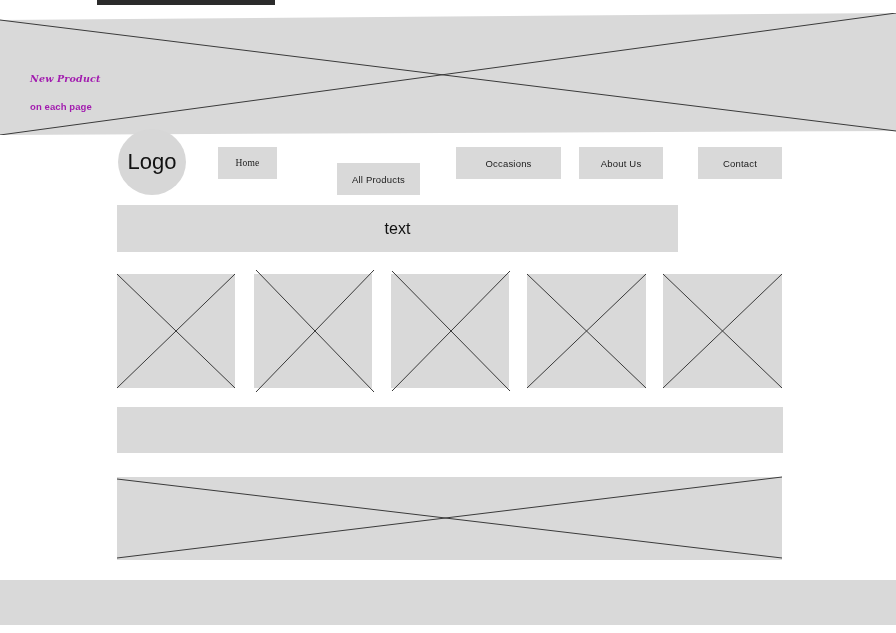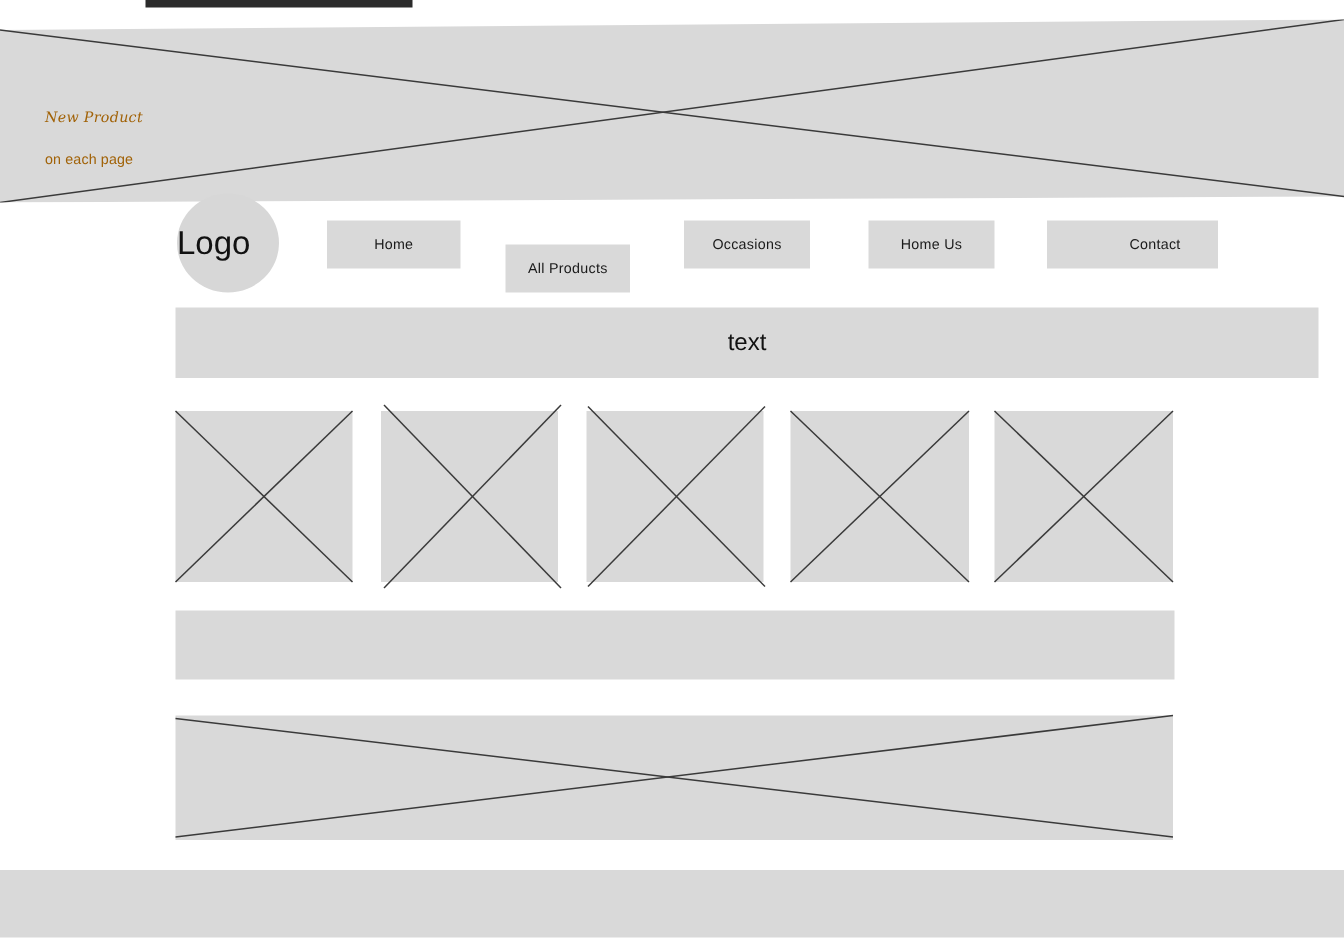--- a/index.html
+++ b/index.html
@@ -49,8 +49,9 @@
     top: 60px;
     width: 200px;
     line-height: 1.18;
-    color: #a16207;
+    color: #a21caf;
     pointer-events: none;
+    font-weight: bold;
   }
   .hero-caption .line1 {
     display: block;

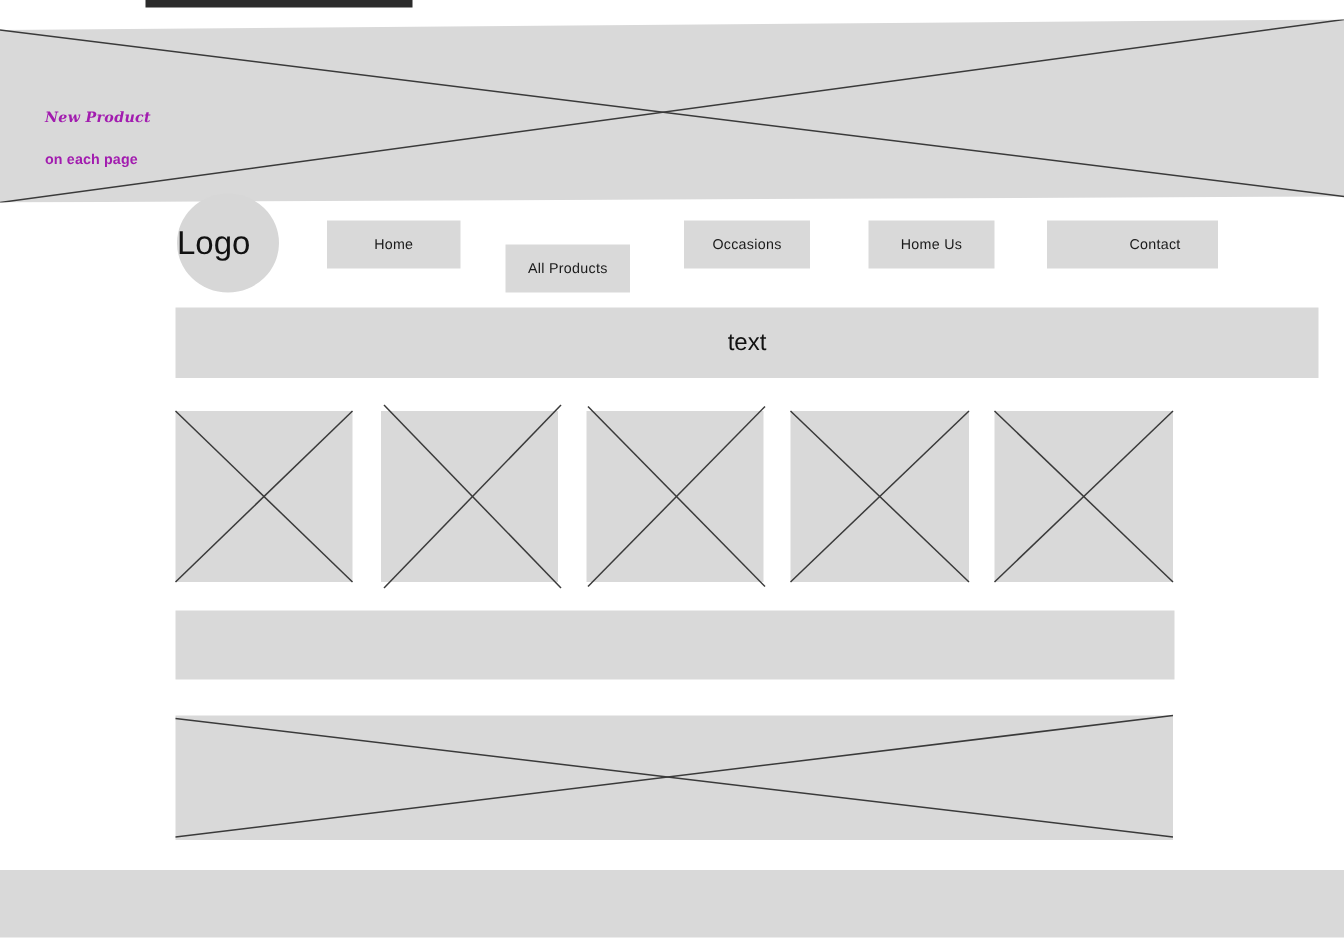--- a/index.html
+++ b/index.html
@@ -79,7 +79,7 @@
     background: #d7d7d7;
     display: flex;
     align-items: center;
-    justify-content: flex-start;
+    justify-content: center;
     font-size: 22px;
     color: #111111;
     font-family: "Liberation Sans", sans-serif;

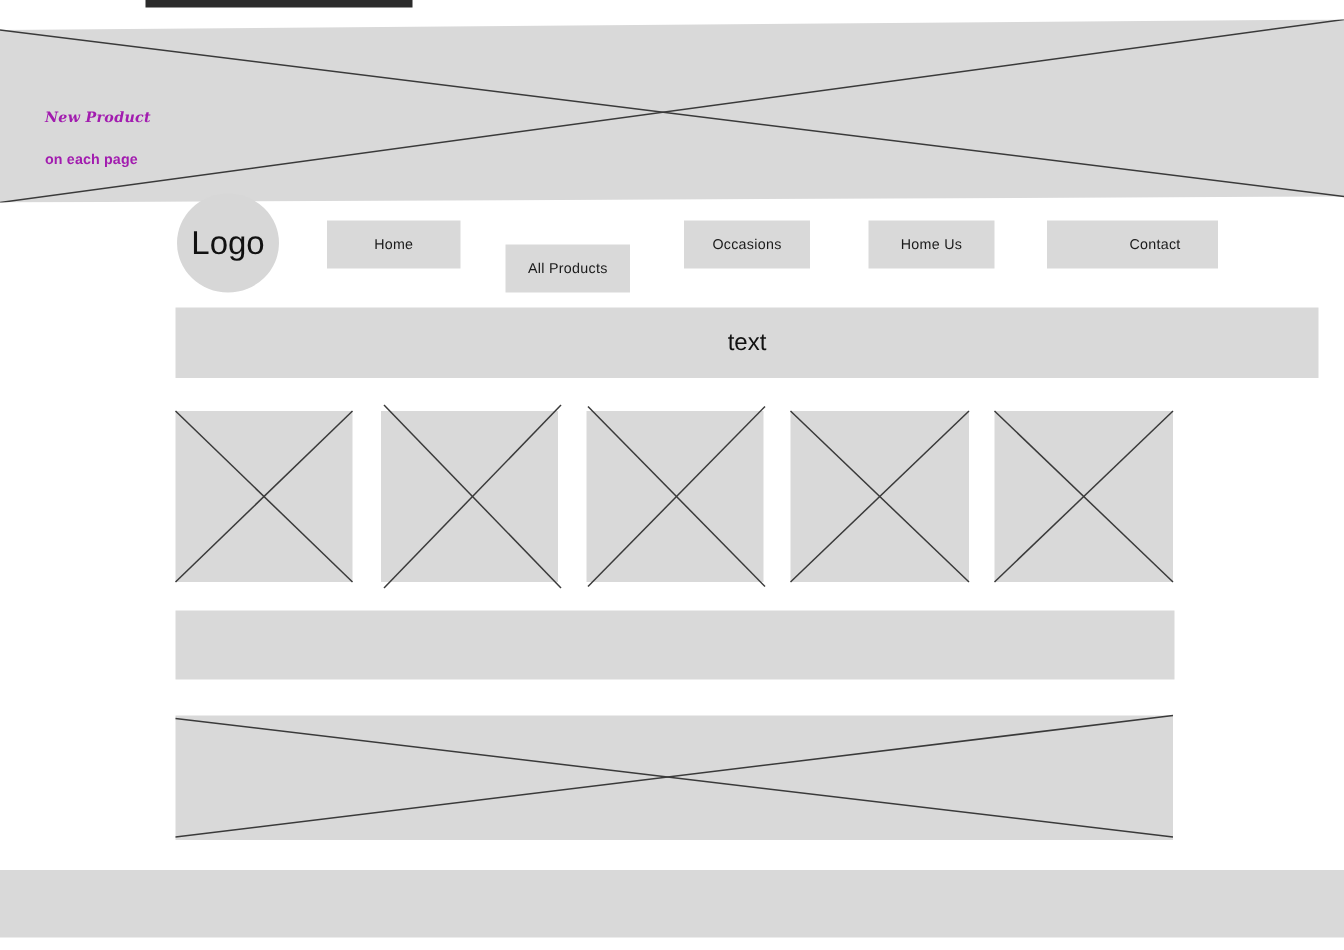--- a/index.html
+++ b/index.html
@@ -182,7 +182,7 @@
     <span>Logo</span>
   </div>
 
-  <div class="nav-btn" style="left:218px;width:89px;">
+  <div class="nav-btn" style="left:218px;width:59px;font-family:Liberation Serif, serif;">
     <span>Home</span>
   </div>
   <div class="nav-btn" style="left:337px;width:83px;margin-top:16px;">

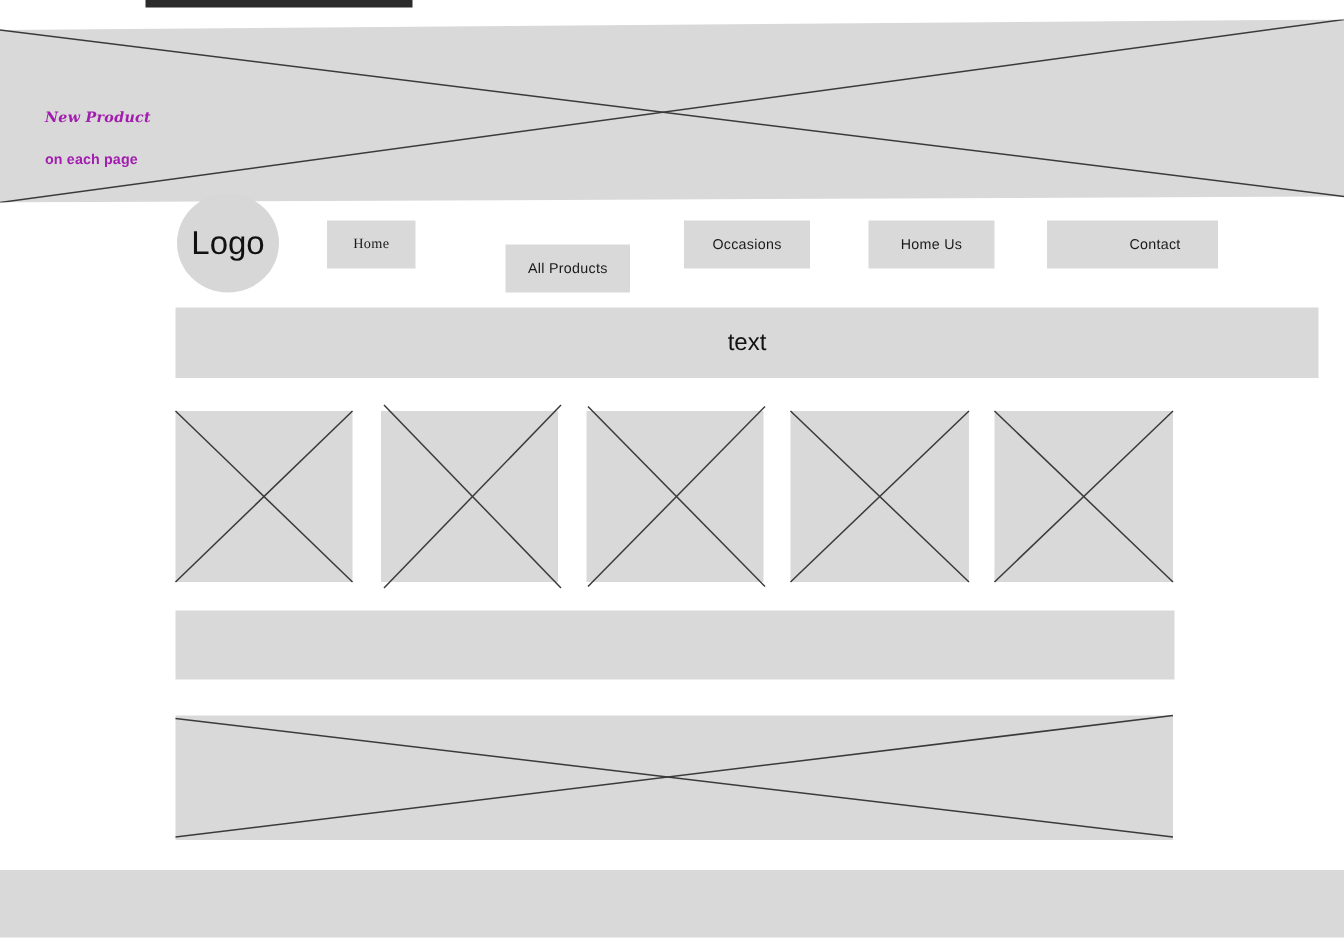--- a/index.html
+++ b/index.html
@@ -188,7 +188,7 @@
   <div class="nav-btn" style="left:337px;width:83px;margin-top:16px;">
     <span>All Products</span>
   </div>
-  <div class="nav-btn" style="left:456px;width:84px;">
+  <div class="nav-btn" style="left:456px;width:105px;">
     <span>Occasions</span>
   </div>
   <div class="nav-btn" style="left:579px;width:84px;">

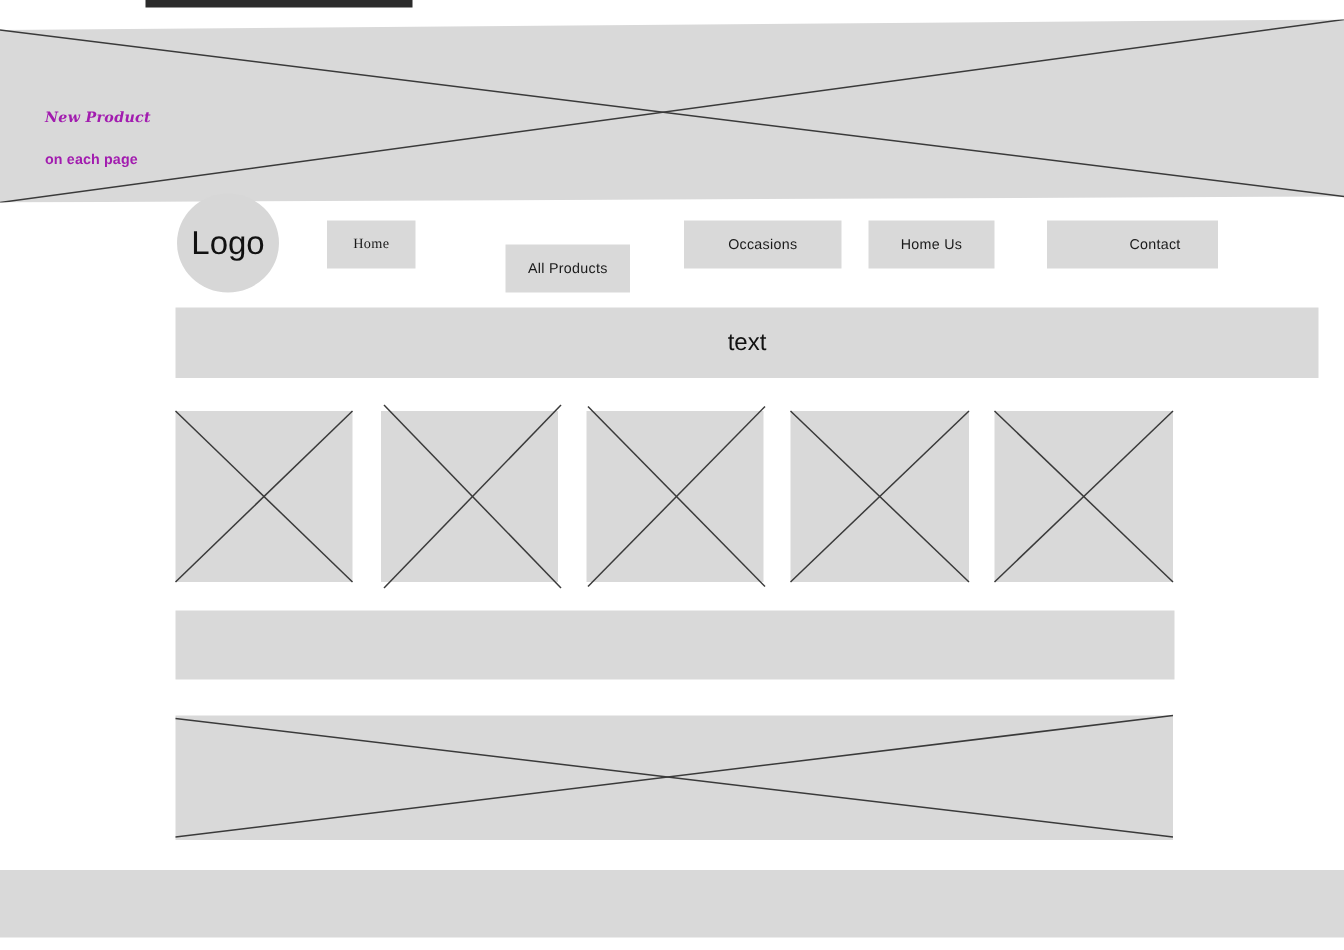--- a/index.html
+++ b/index.html
@@ -192,7 +192,7 @@
     <span>Occasions</span>
   </div>
   <div class="nav-btn" style="left:579px;width:84px;">
-    <span>Home Us</span>
+    <span>About Us</span>
   </div>
   <div class="nav-btn" style="left:698px;width:84px;padding-left:30px;">
     <span>Contact</span>

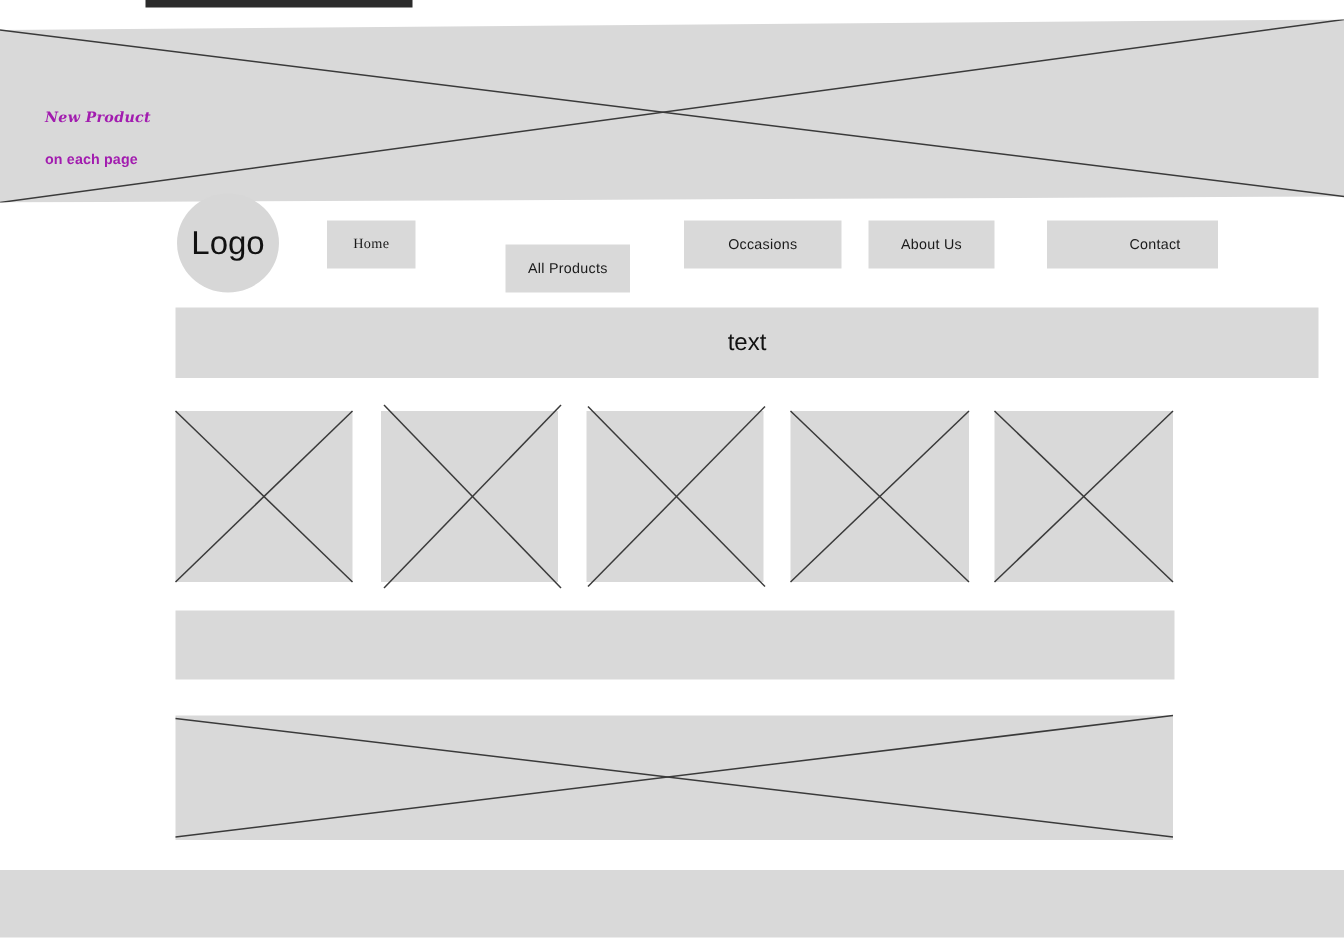--- a/index.html
+++ b/index.html
@@ -194,7 +194,7 @@
   <div class="nav-btn" style="left:579px;width:84px;">
     <span>About Us</span>
   </div>
-  <div class="nav-btn" style="left:698px;width:84px;padding-left:30px;">
+  <div class="nav-btn" style="left:698px;width:84px;">
     <span>Contact</span>
   </div>
 

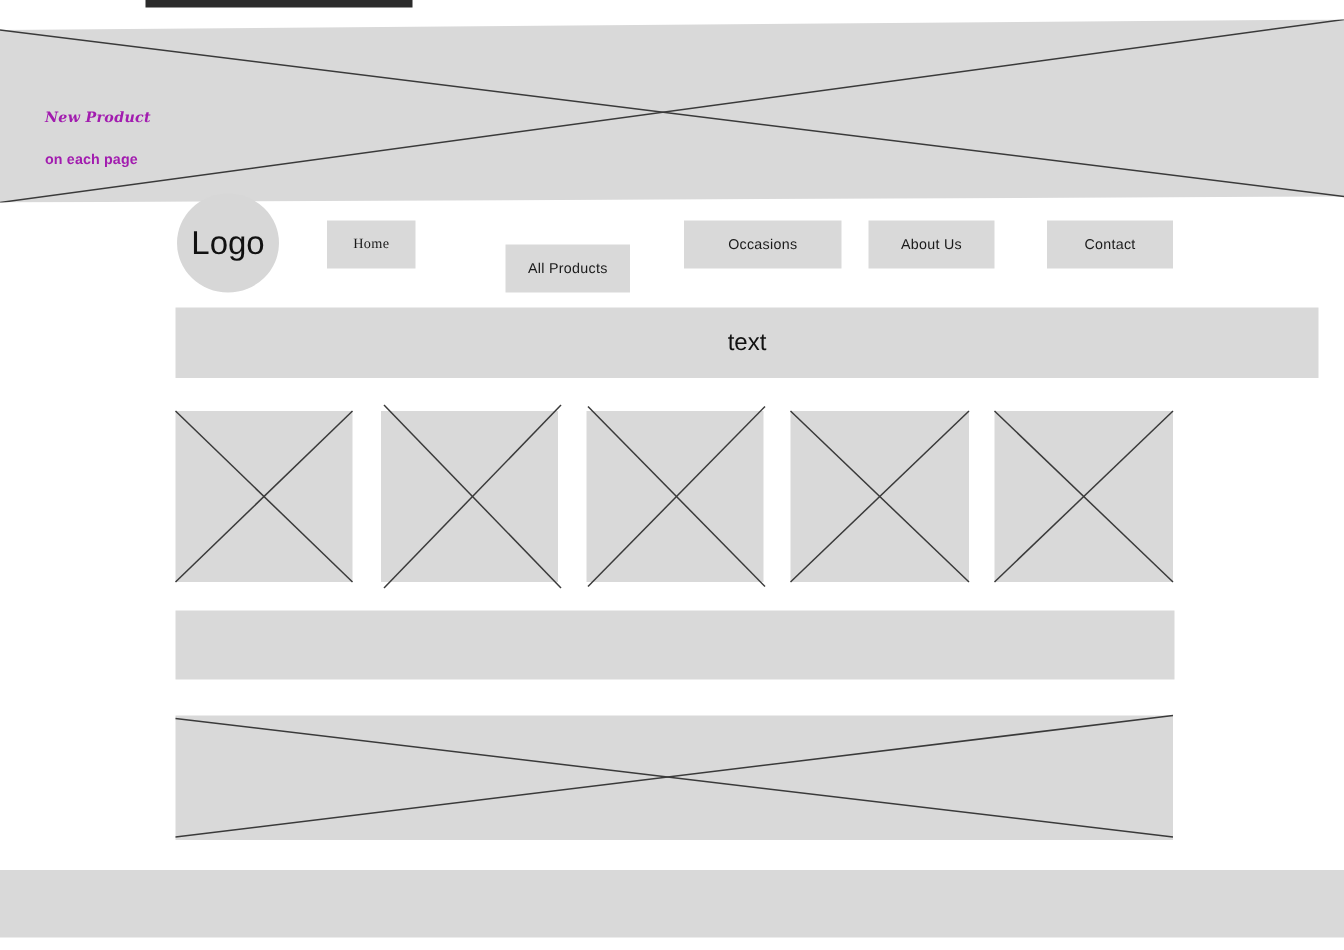--- a/index.html
+++ b/index.html
@@ -109,7 +109,7 @@
   .text-banner {
     left: 117px;
     top: 205px;
-    width: 762px;
+    width: 561px;
     height: 47px;
     display: flex;
     align-items: center;

